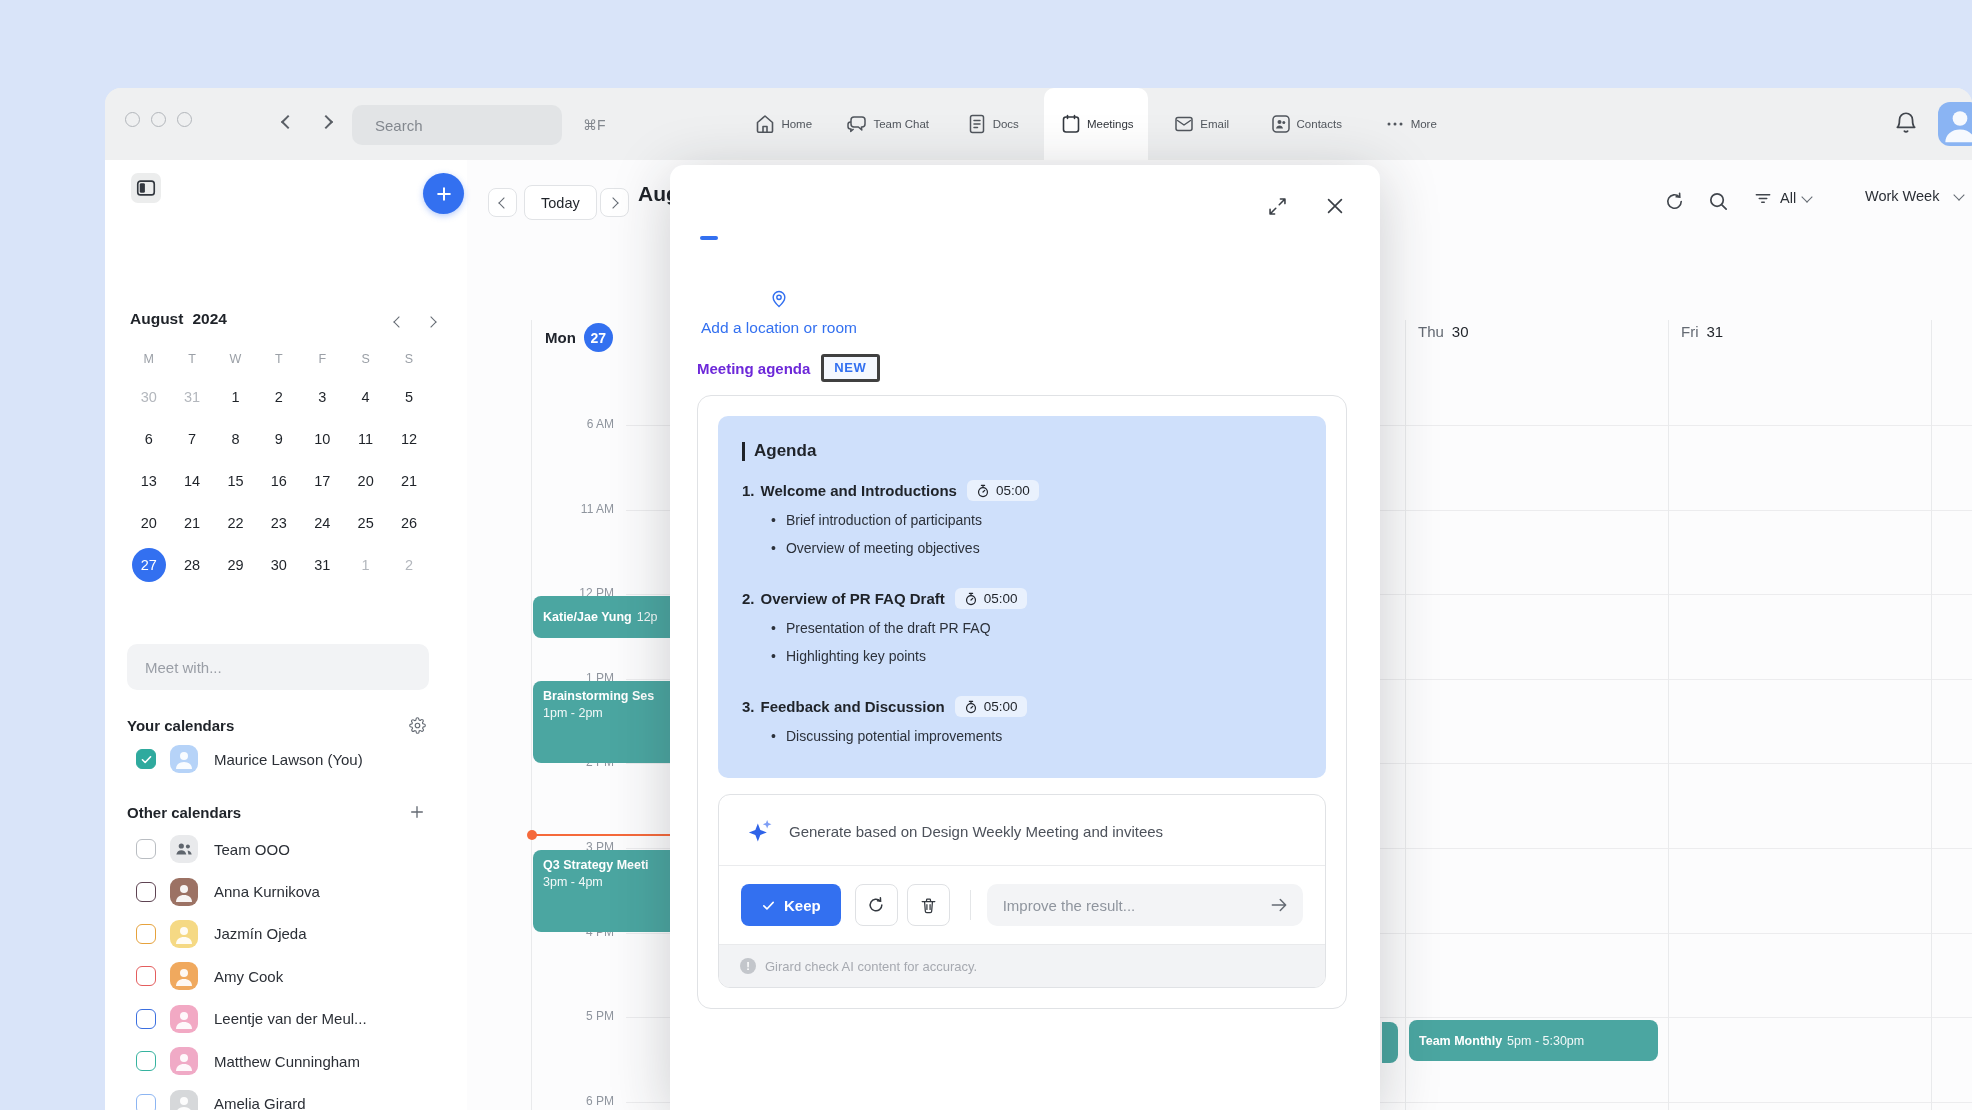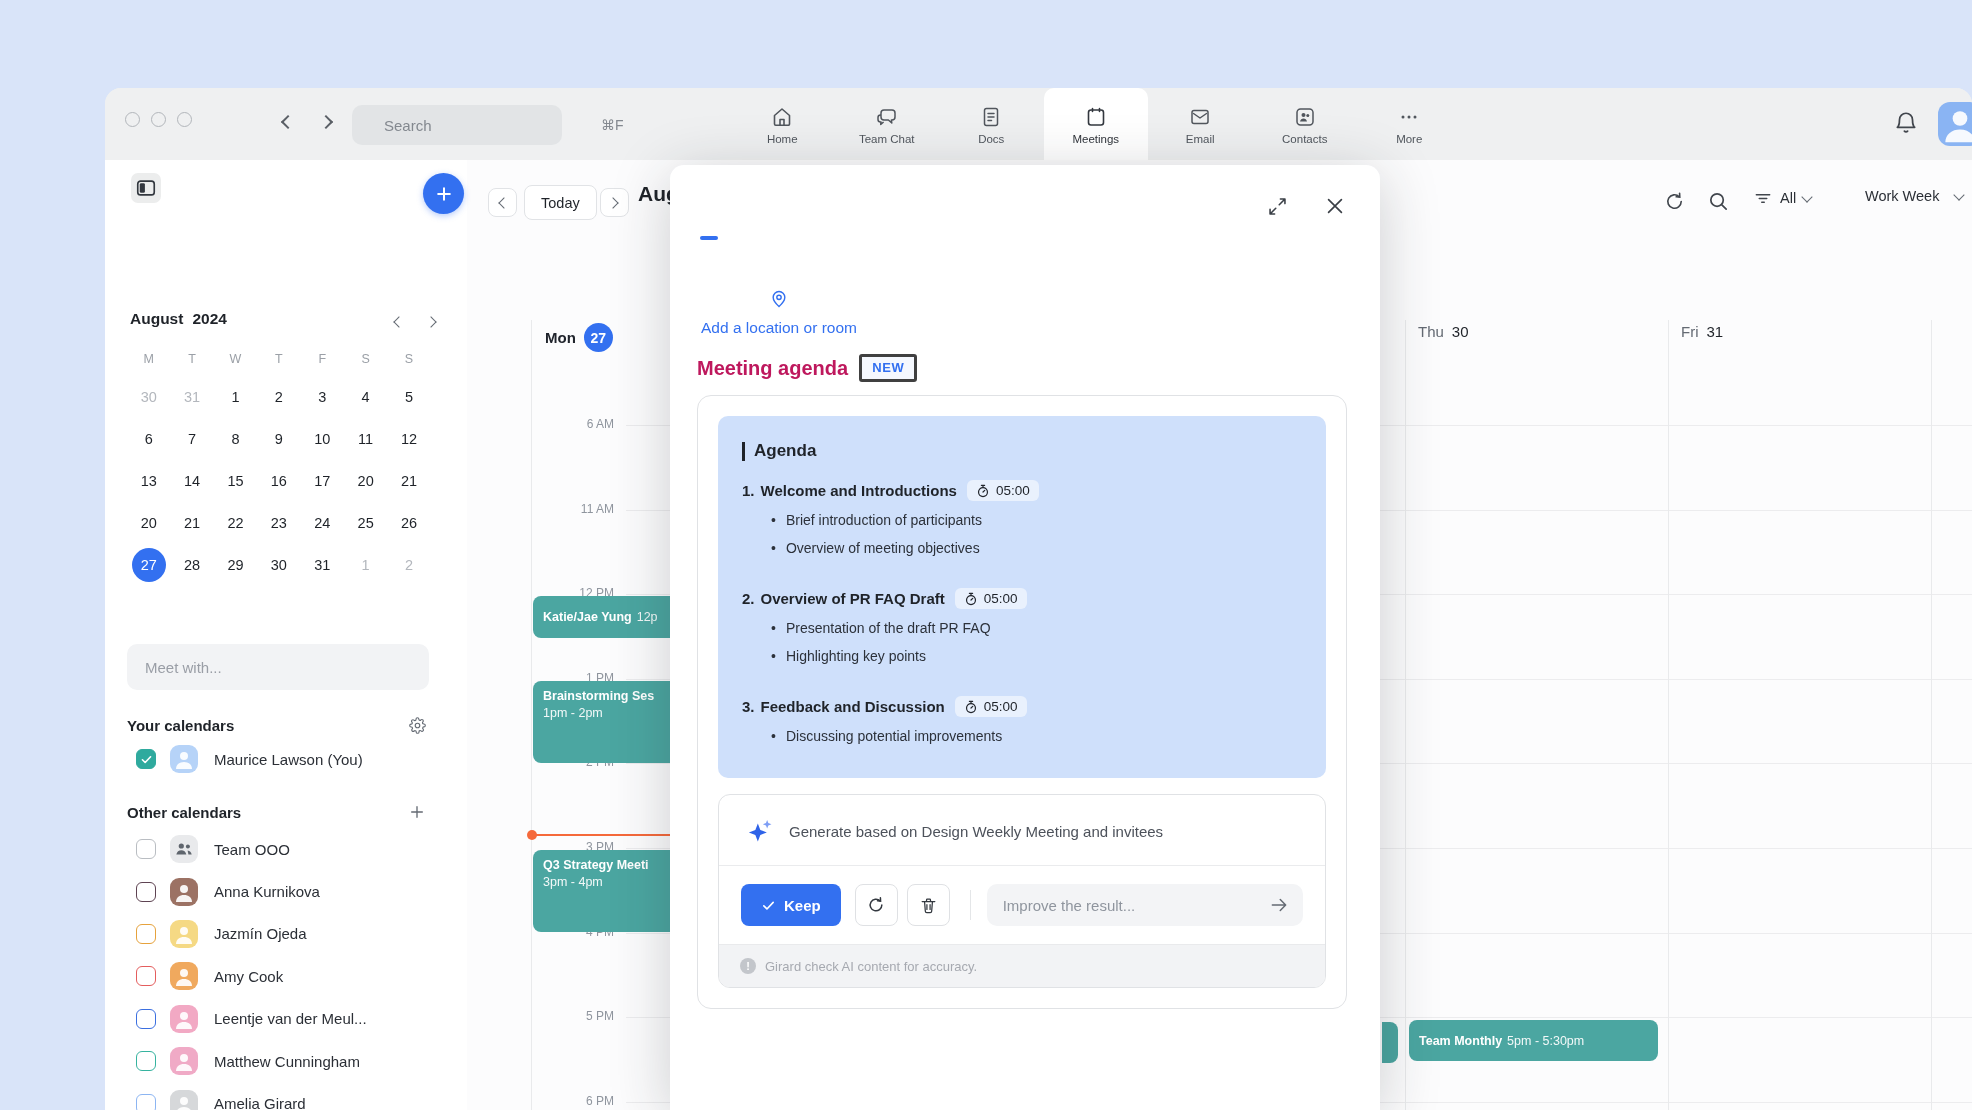--- a/index.html
+++ b/index.html
@@ -13,7 +13,7 @@
   .navchev { position:absolute; top:29px; width:10px; height:10px; border-right:2px solid #5a5f66; border-top:2px solid #5a5f66; }
   .chev-left { transform:rotate(-135deg); }
   .chev-right { transform:rotate(45deg); }
-  #searchbox { position:absolute; left:247px; top:17px; width:210px; height:40px; background:#e2e4e6; border-radius:10px; display:flex; align-items:center; padding:0 14px; gap:18px; }
+  #searchbox { position:absolute; left:247px; top:17px; width:210px; height:40px; background:#e2e4e6; border-radius:10px; display:flex; align-items:center; padding:0 14px; gap:9px; }
   #searchbox input { flex:1; border:none; background:transparent; outline:none; font-size:15px; color:#5f646b; font-family:inherit; }
   #searchbox input::placeholder { color:#83888f; }
   .kbd { font-size:14px; color:#83888f; }

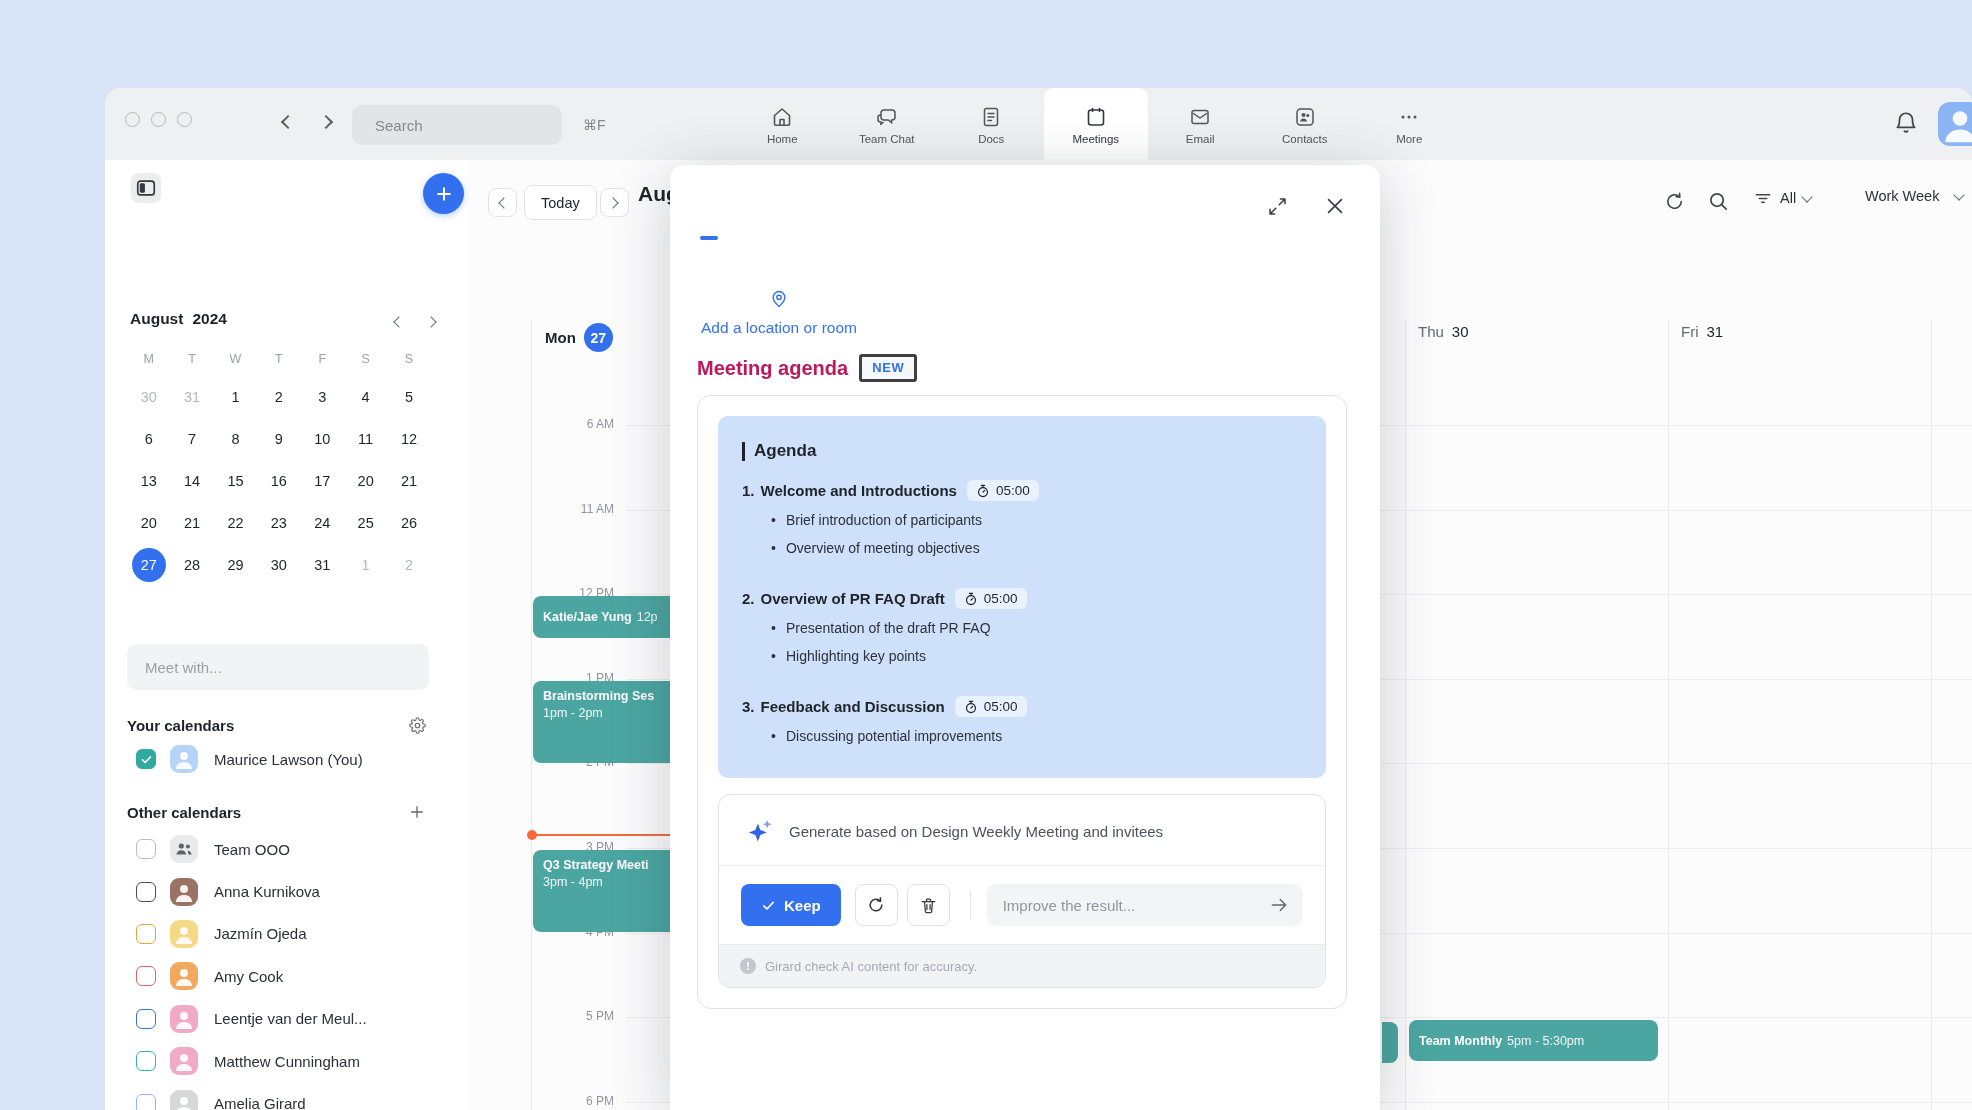--- a/index.html
+++ b/index.html
@@ -19,7 +19,7 @@
   .kbd { font-size:14px; color:#83888f; }
 
   #tabs { position:absolute; left:625px; top:0; width:732px; height:72px; display:flex; }
-  .tab { width:104.5px; height:72px; display:flex; flex-direction:column; align-items:center; justify-content:center; gap:3px; cursor:pointer; position:relative; }
+  .tab { width:104.5px; height:72px; display:flex; flex-direction:row; align-items:center; justify-content:center; gap:3px; cursor:pointer; position:relative; }
   .tab.active { background:#ffffff; border-radius:10px 10px 0 0; }
   .tab .tico { width:26px; height:26px; display:flex; align-items:center; justify-content:center; }
   .tab .tlabel { font-size:11.5px; color:#51565d; }

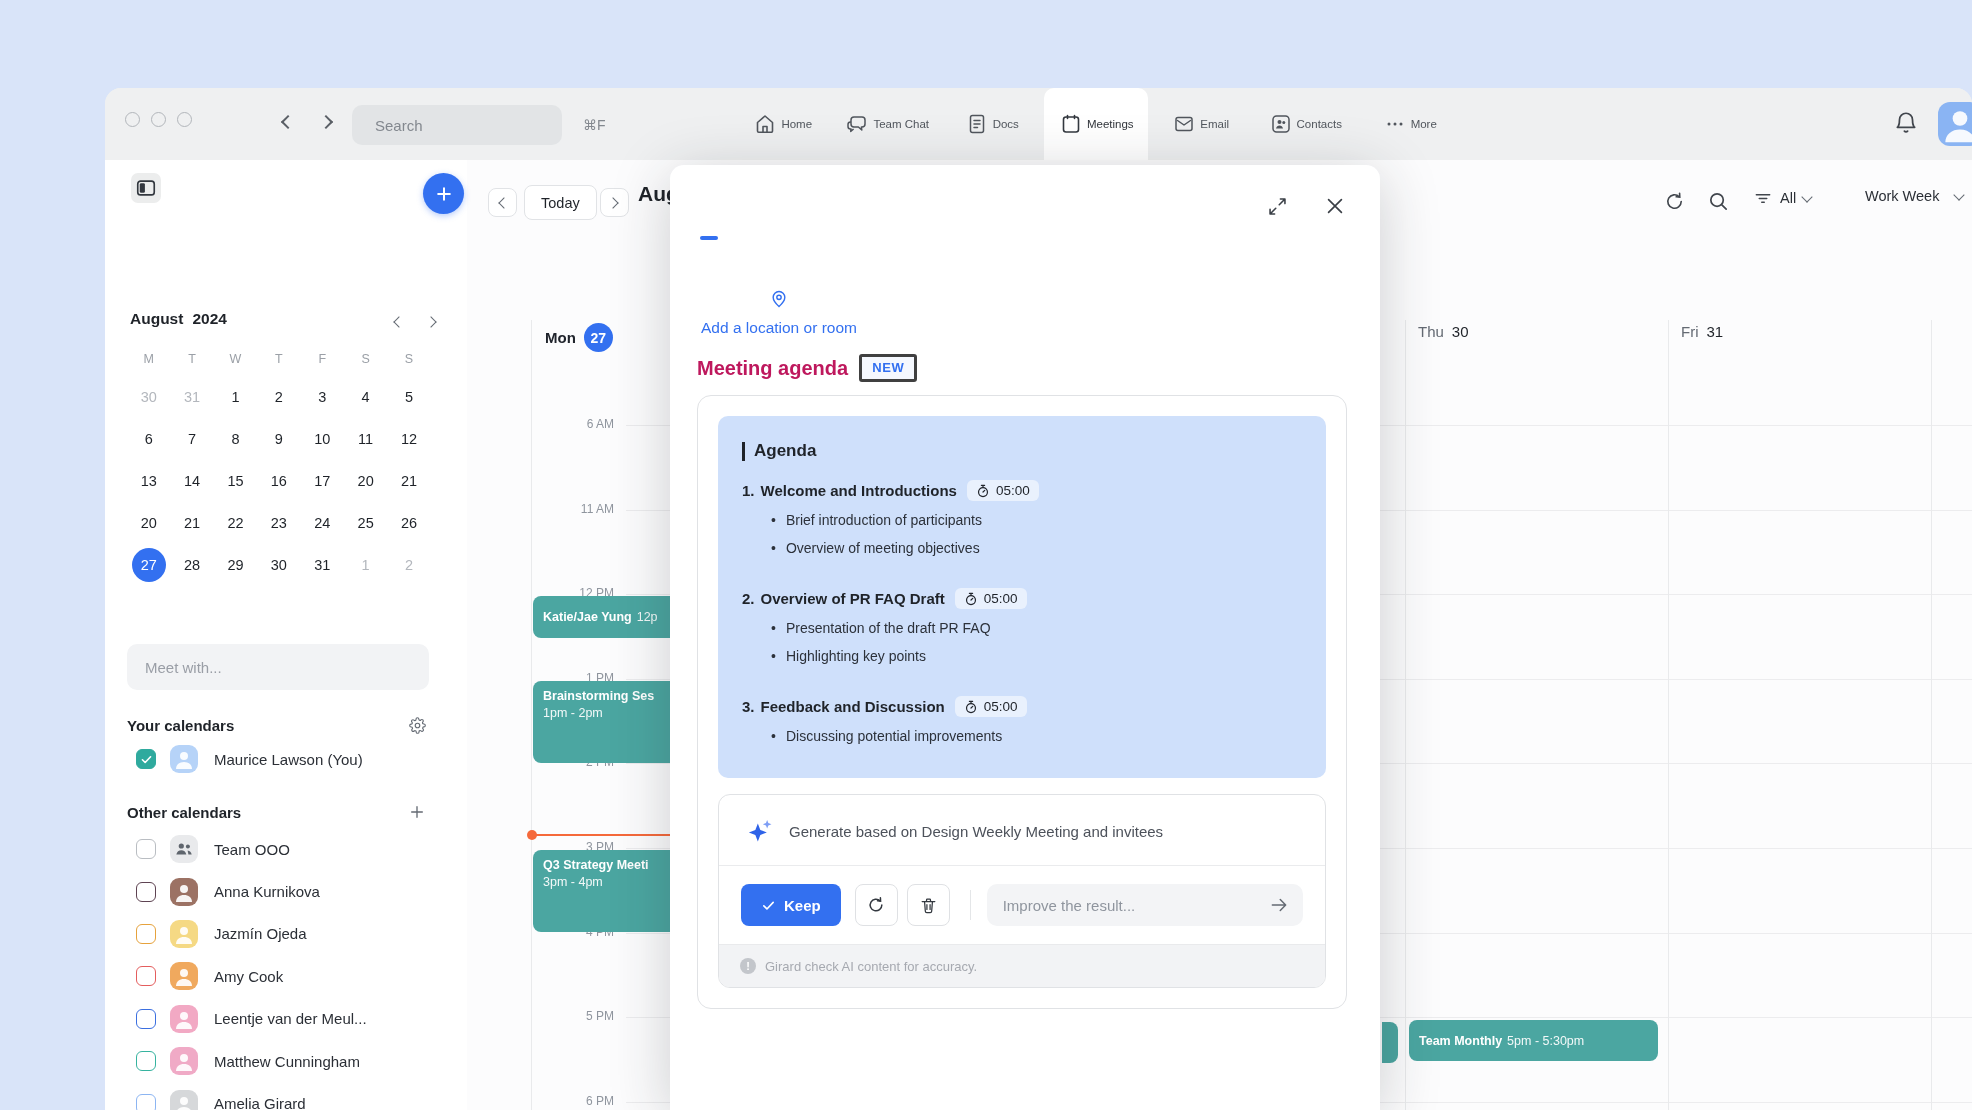--- a/index.html
+++ b/index.html
@@ -114,7 +114,7 @@
   #location-row { position:absolute; left:31px; top:124px; display:flex; align-items:center; gap:10px;flex-direction:column; }
   #location-row .loc-label { color:#3370f0; font-size:15.5px; cursor:pointer; }
   #agenda-sec-head { position:absolute; left:27px; top:189px; display:flex; align-items:center; gap:11px; }
-  #agenda-sec-head .sec-t { font-size:20px; font-weight:bold; color:#be185d; }
+  #agenda-sec-head .sec-t { font-size:15px; font-weight:bold; color:#6d28d9; }
   #new-badge { border:3px solid #404040; background:#f5f8fe; color:#3370f0; font-size:13px; font-weight:bold; letter-spacing:.6px; border-radius:3px; padding:3px 10px 4px; }
 
   #agenda-card { position:absolute; left:27px; top:230px; width:650px; background:#fff; border:1px solid #e0e2e5; border-radius:14px; padding:20px; }

